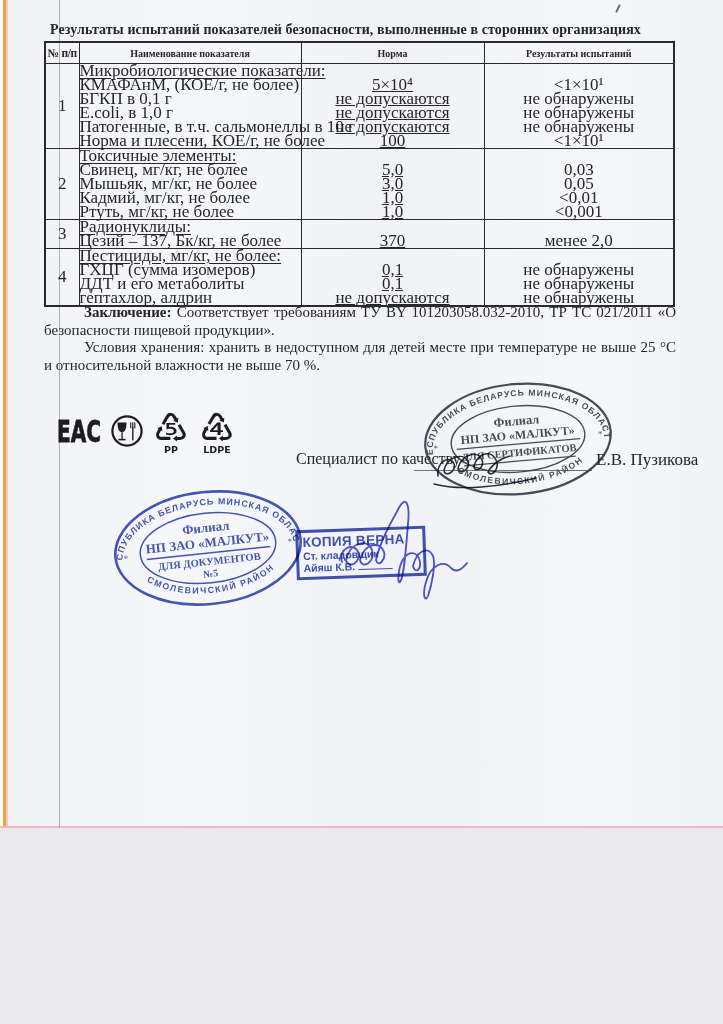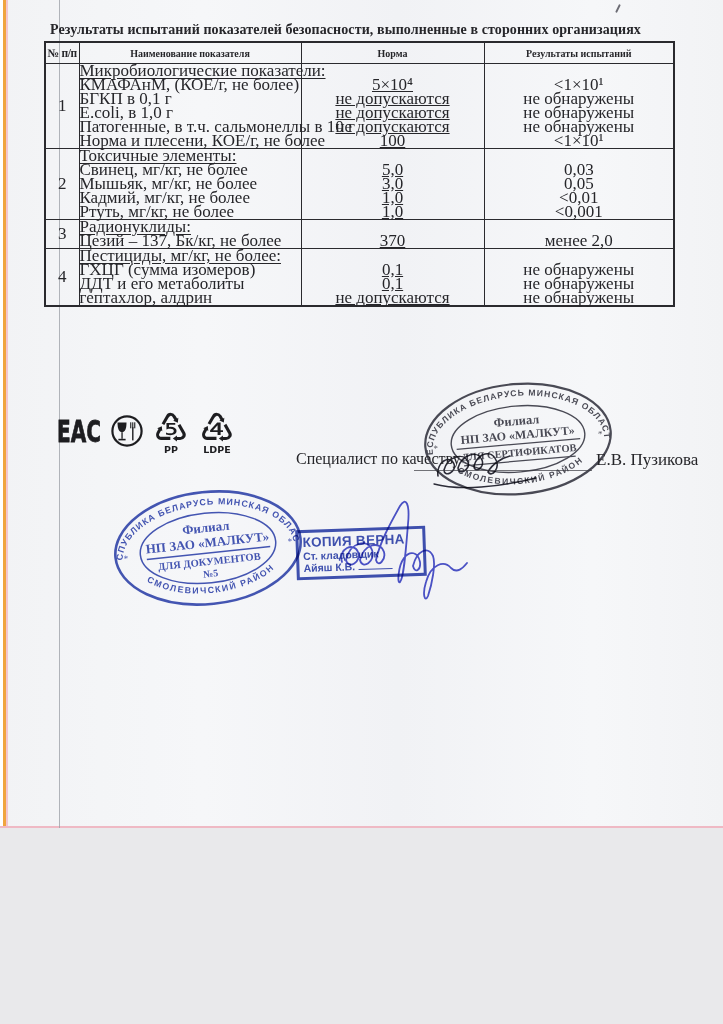--- a/index.html
+++ b/index.html
@@ -206,6 +206,7 @@
     </table>
 
   <div class="paras">
+    <p><b>Заключение:</b> <span>Соответствует требованиям ТУ BY 101203058.032-2010, ТР ТС 021/2011 «О безопасности пищевой продукции».</span></p>
   </div>
 
   <div class="marks">

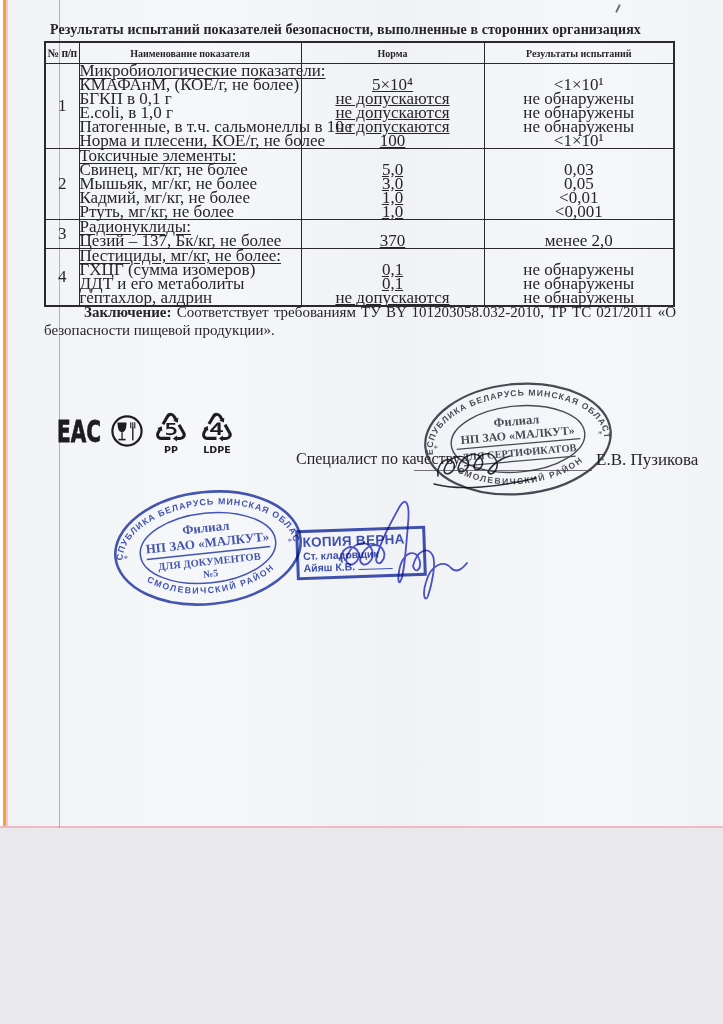--- a/index.html
+++ b/index.html
@@ -207,6 +207,7 @@
 
   <div class="paras">
     <p><b>Заключение:</b> <span>Соответствует требованиям ТУ BY 101203058.032-2010, ТР ТС 021/2011 «О безопасности пищевой продукции».</span></p>
+    <p><span>Условия хранения: хранить в недоступном для детей месте при температуре не выше 25 °С и относительной влажности не выше 70 %.</span></p>
   </div>
 
   <div class="marks">

